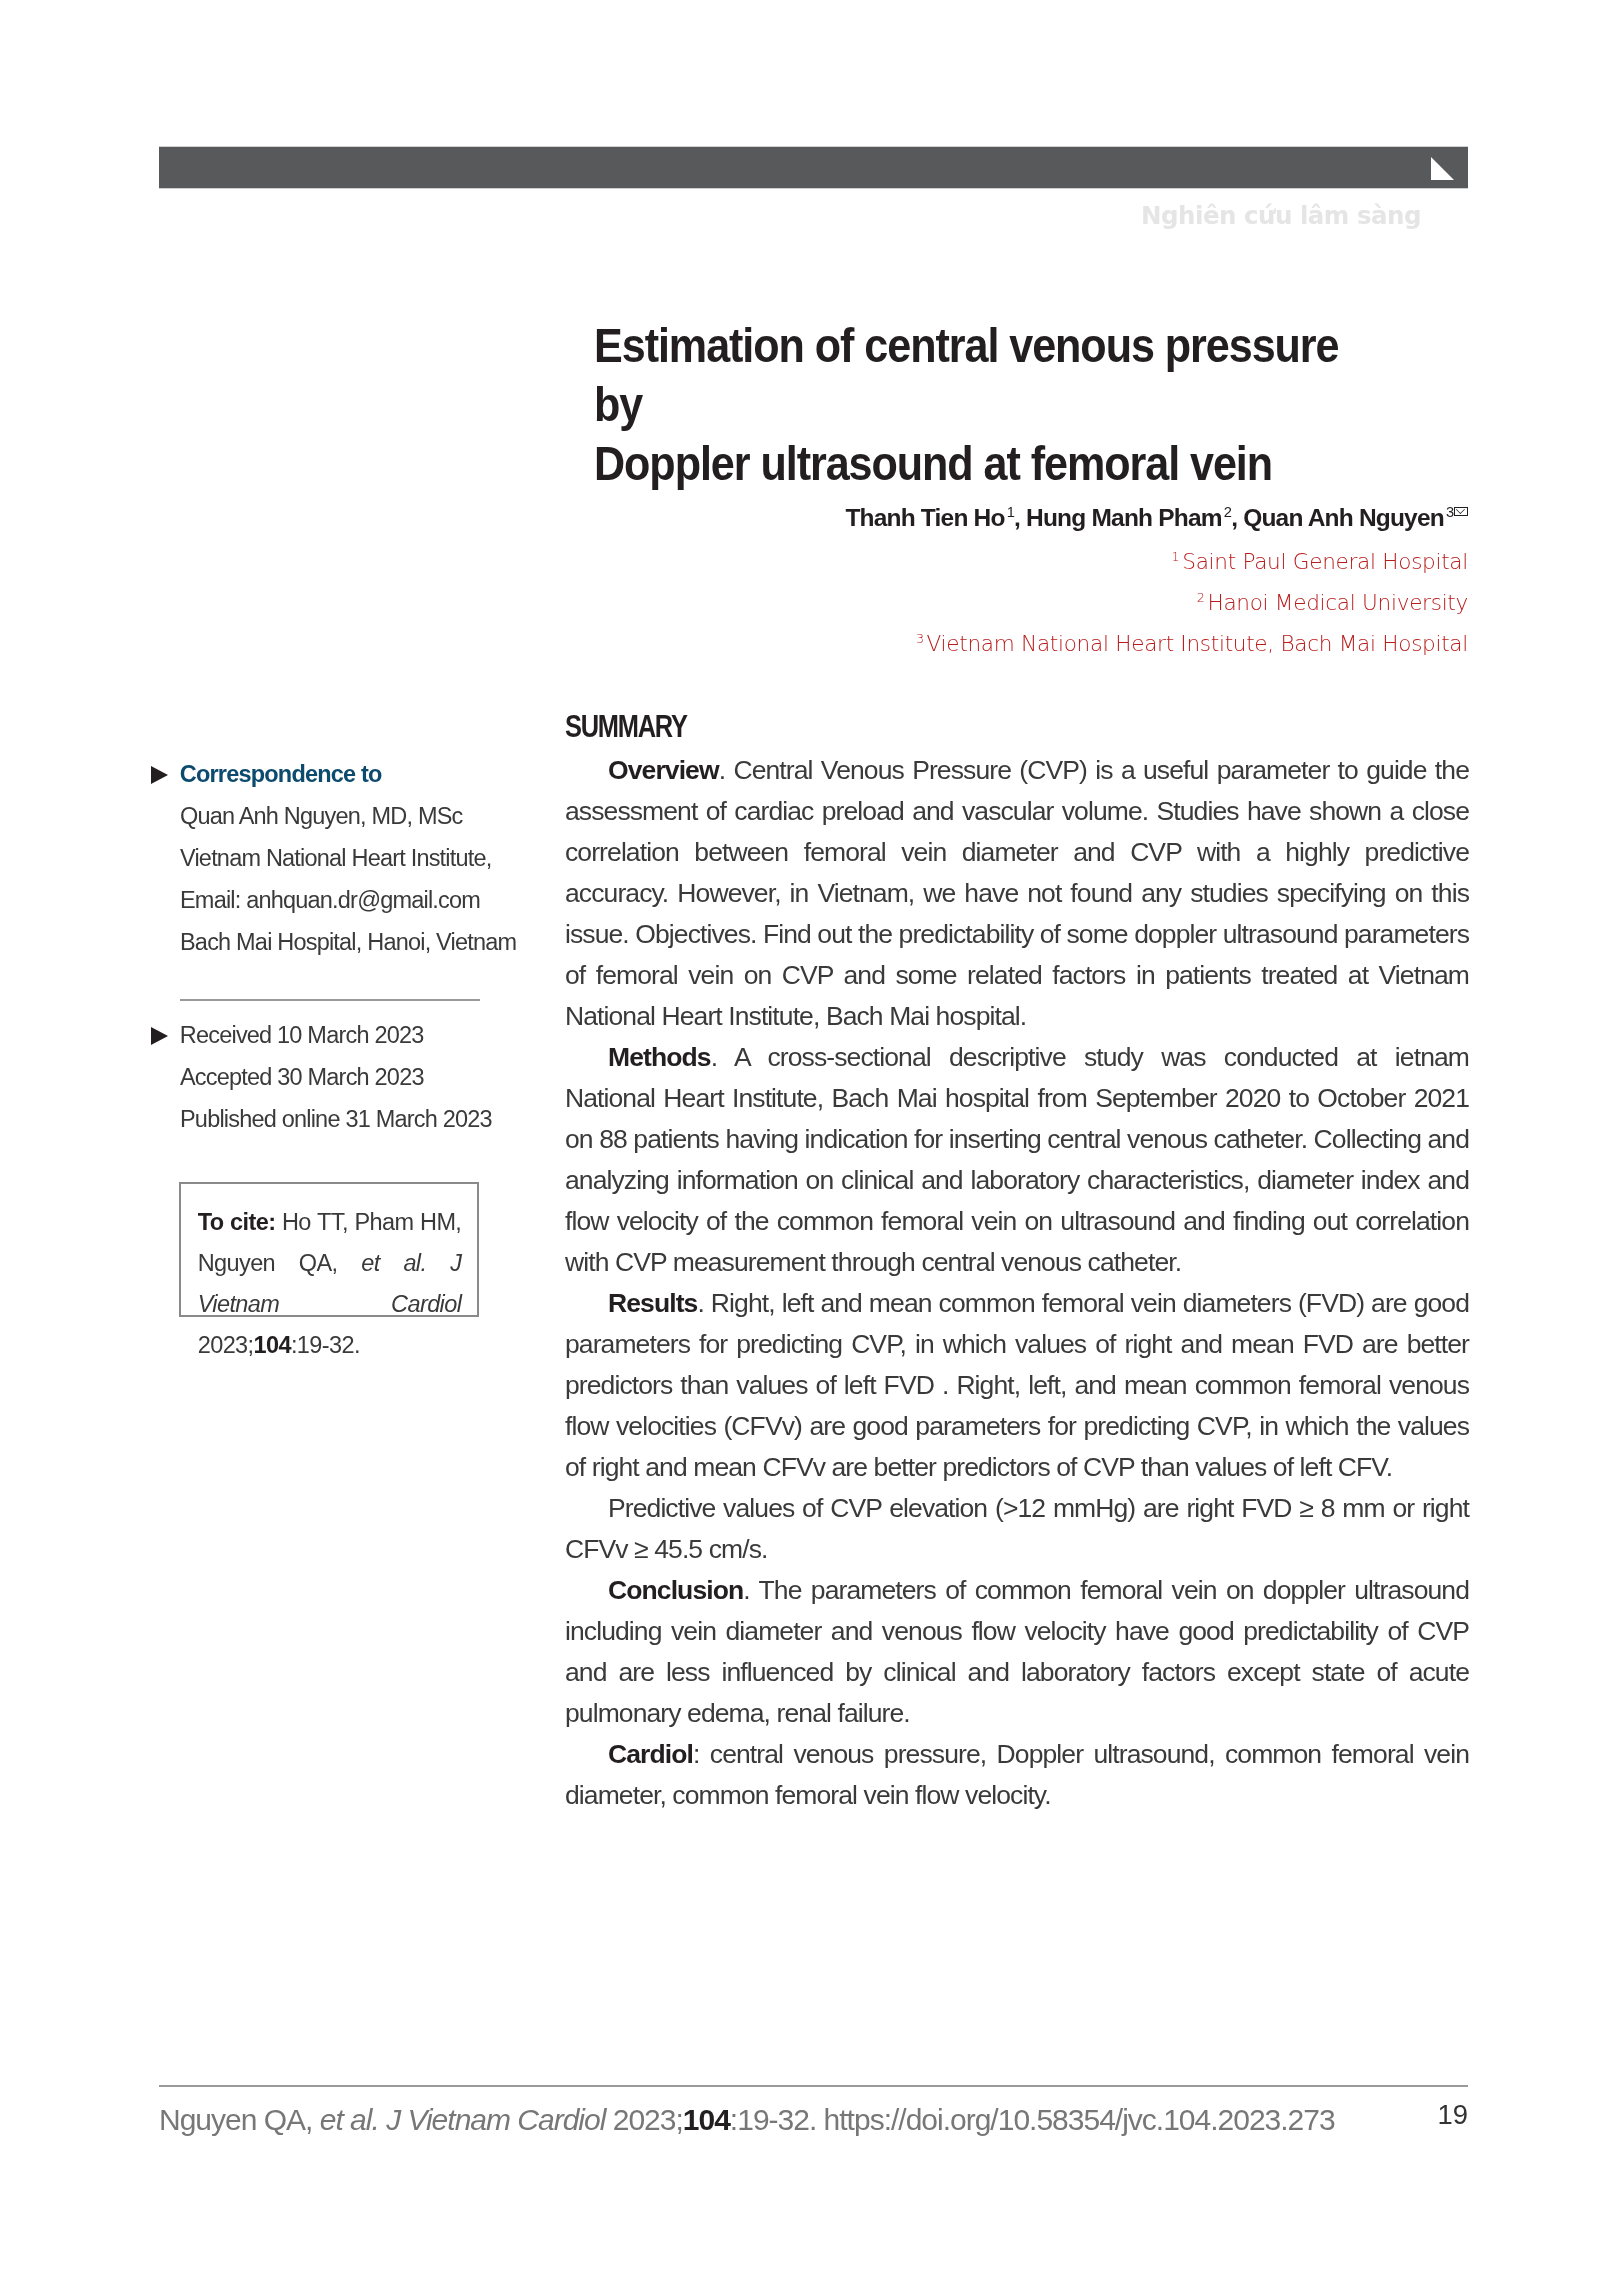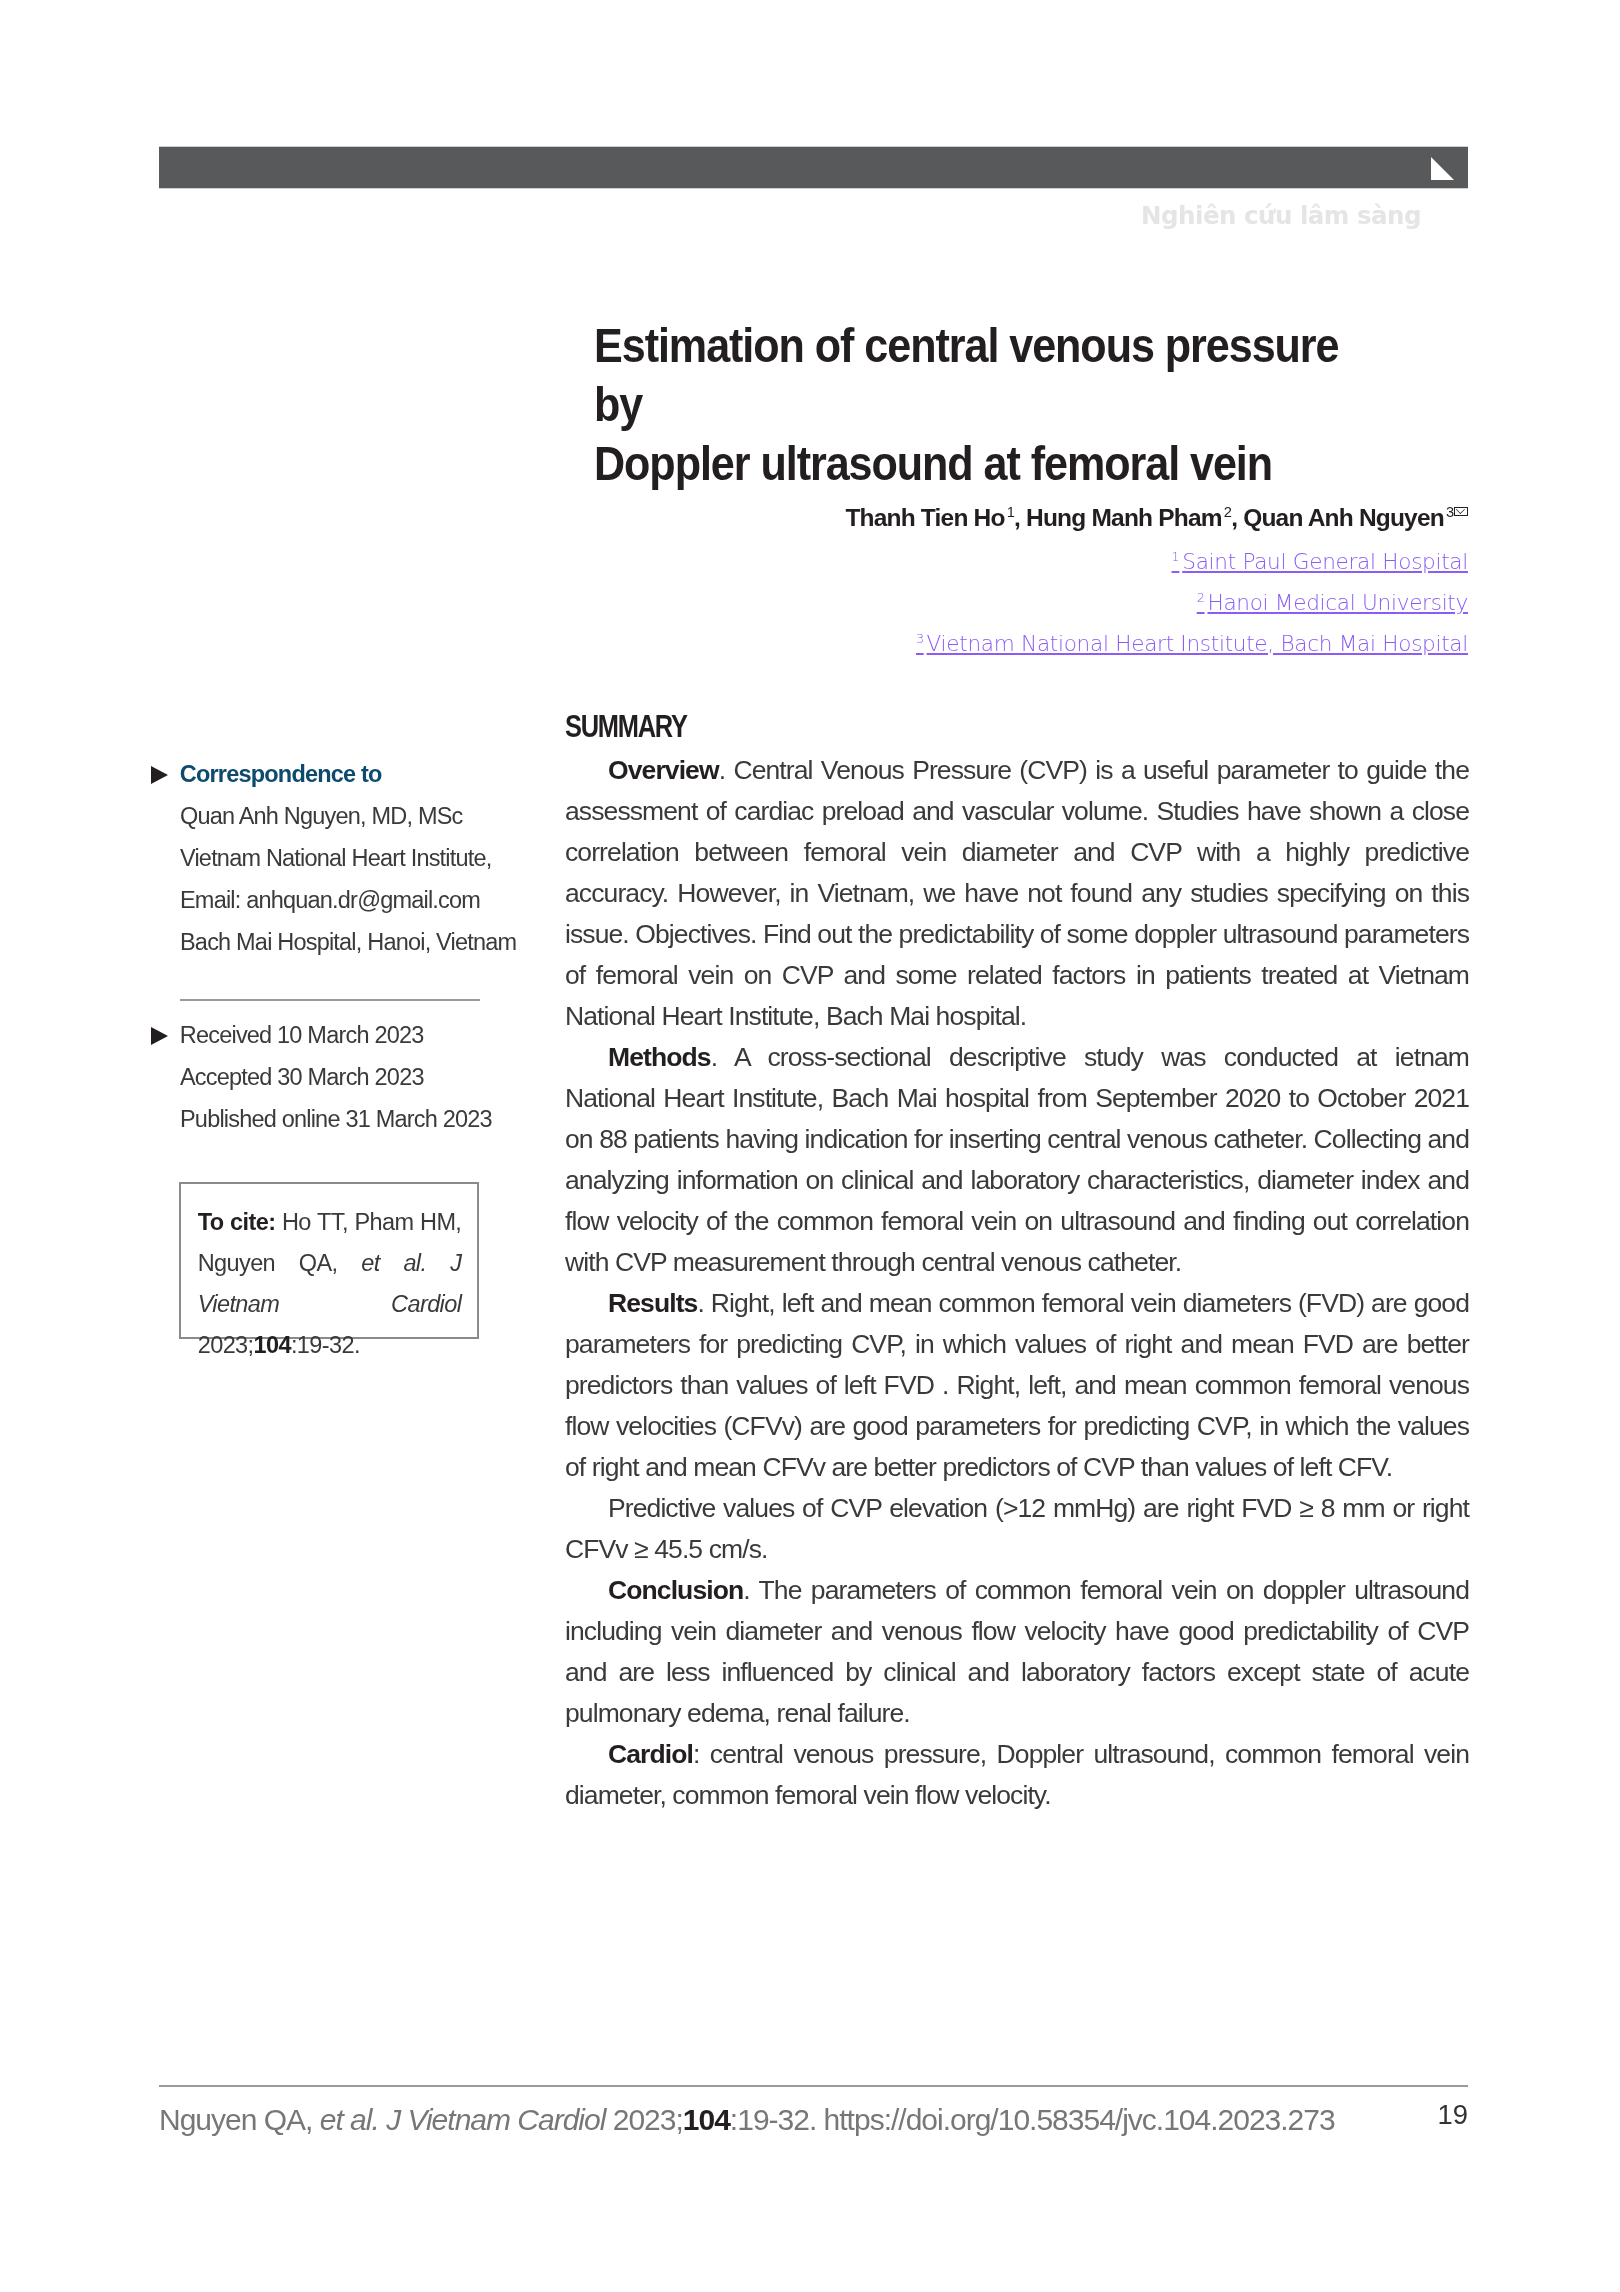--- a/index.html
+++ b/index.html
@@ -27,8 +27,8 @@
   .mail-icon::after { content: ""; position: absolute; left: 1px; top: -2.9px; width: 7.8px; height: 7.8px;
                       border-right: 1.5px solid #231f20; border-bottom: 1.5px solid #231f20;
                       transform: rotate(45deg) scale(0.7); }
-  .affil { right: 152px; font-size: 21.6px; color: #8b5cf6; text-align: right; white-space: nowrap;
-           font-family: "DejaVu Sans", sans-serif; font-weight: 300; letter-spacing: -0.3px; text-decoration: underline; }
+  .affil { right: 152px; font-size: 21.6px; color: #b91c1c; text-align: right; white-space: nowrap;
+           font-family: "DejaVu Sans", sans-serif; font-weight: 300; letter-spacing: -0.3px; }
   .affil sup { font-size: 12.7px; margin-right: 2.9px; }
 
   

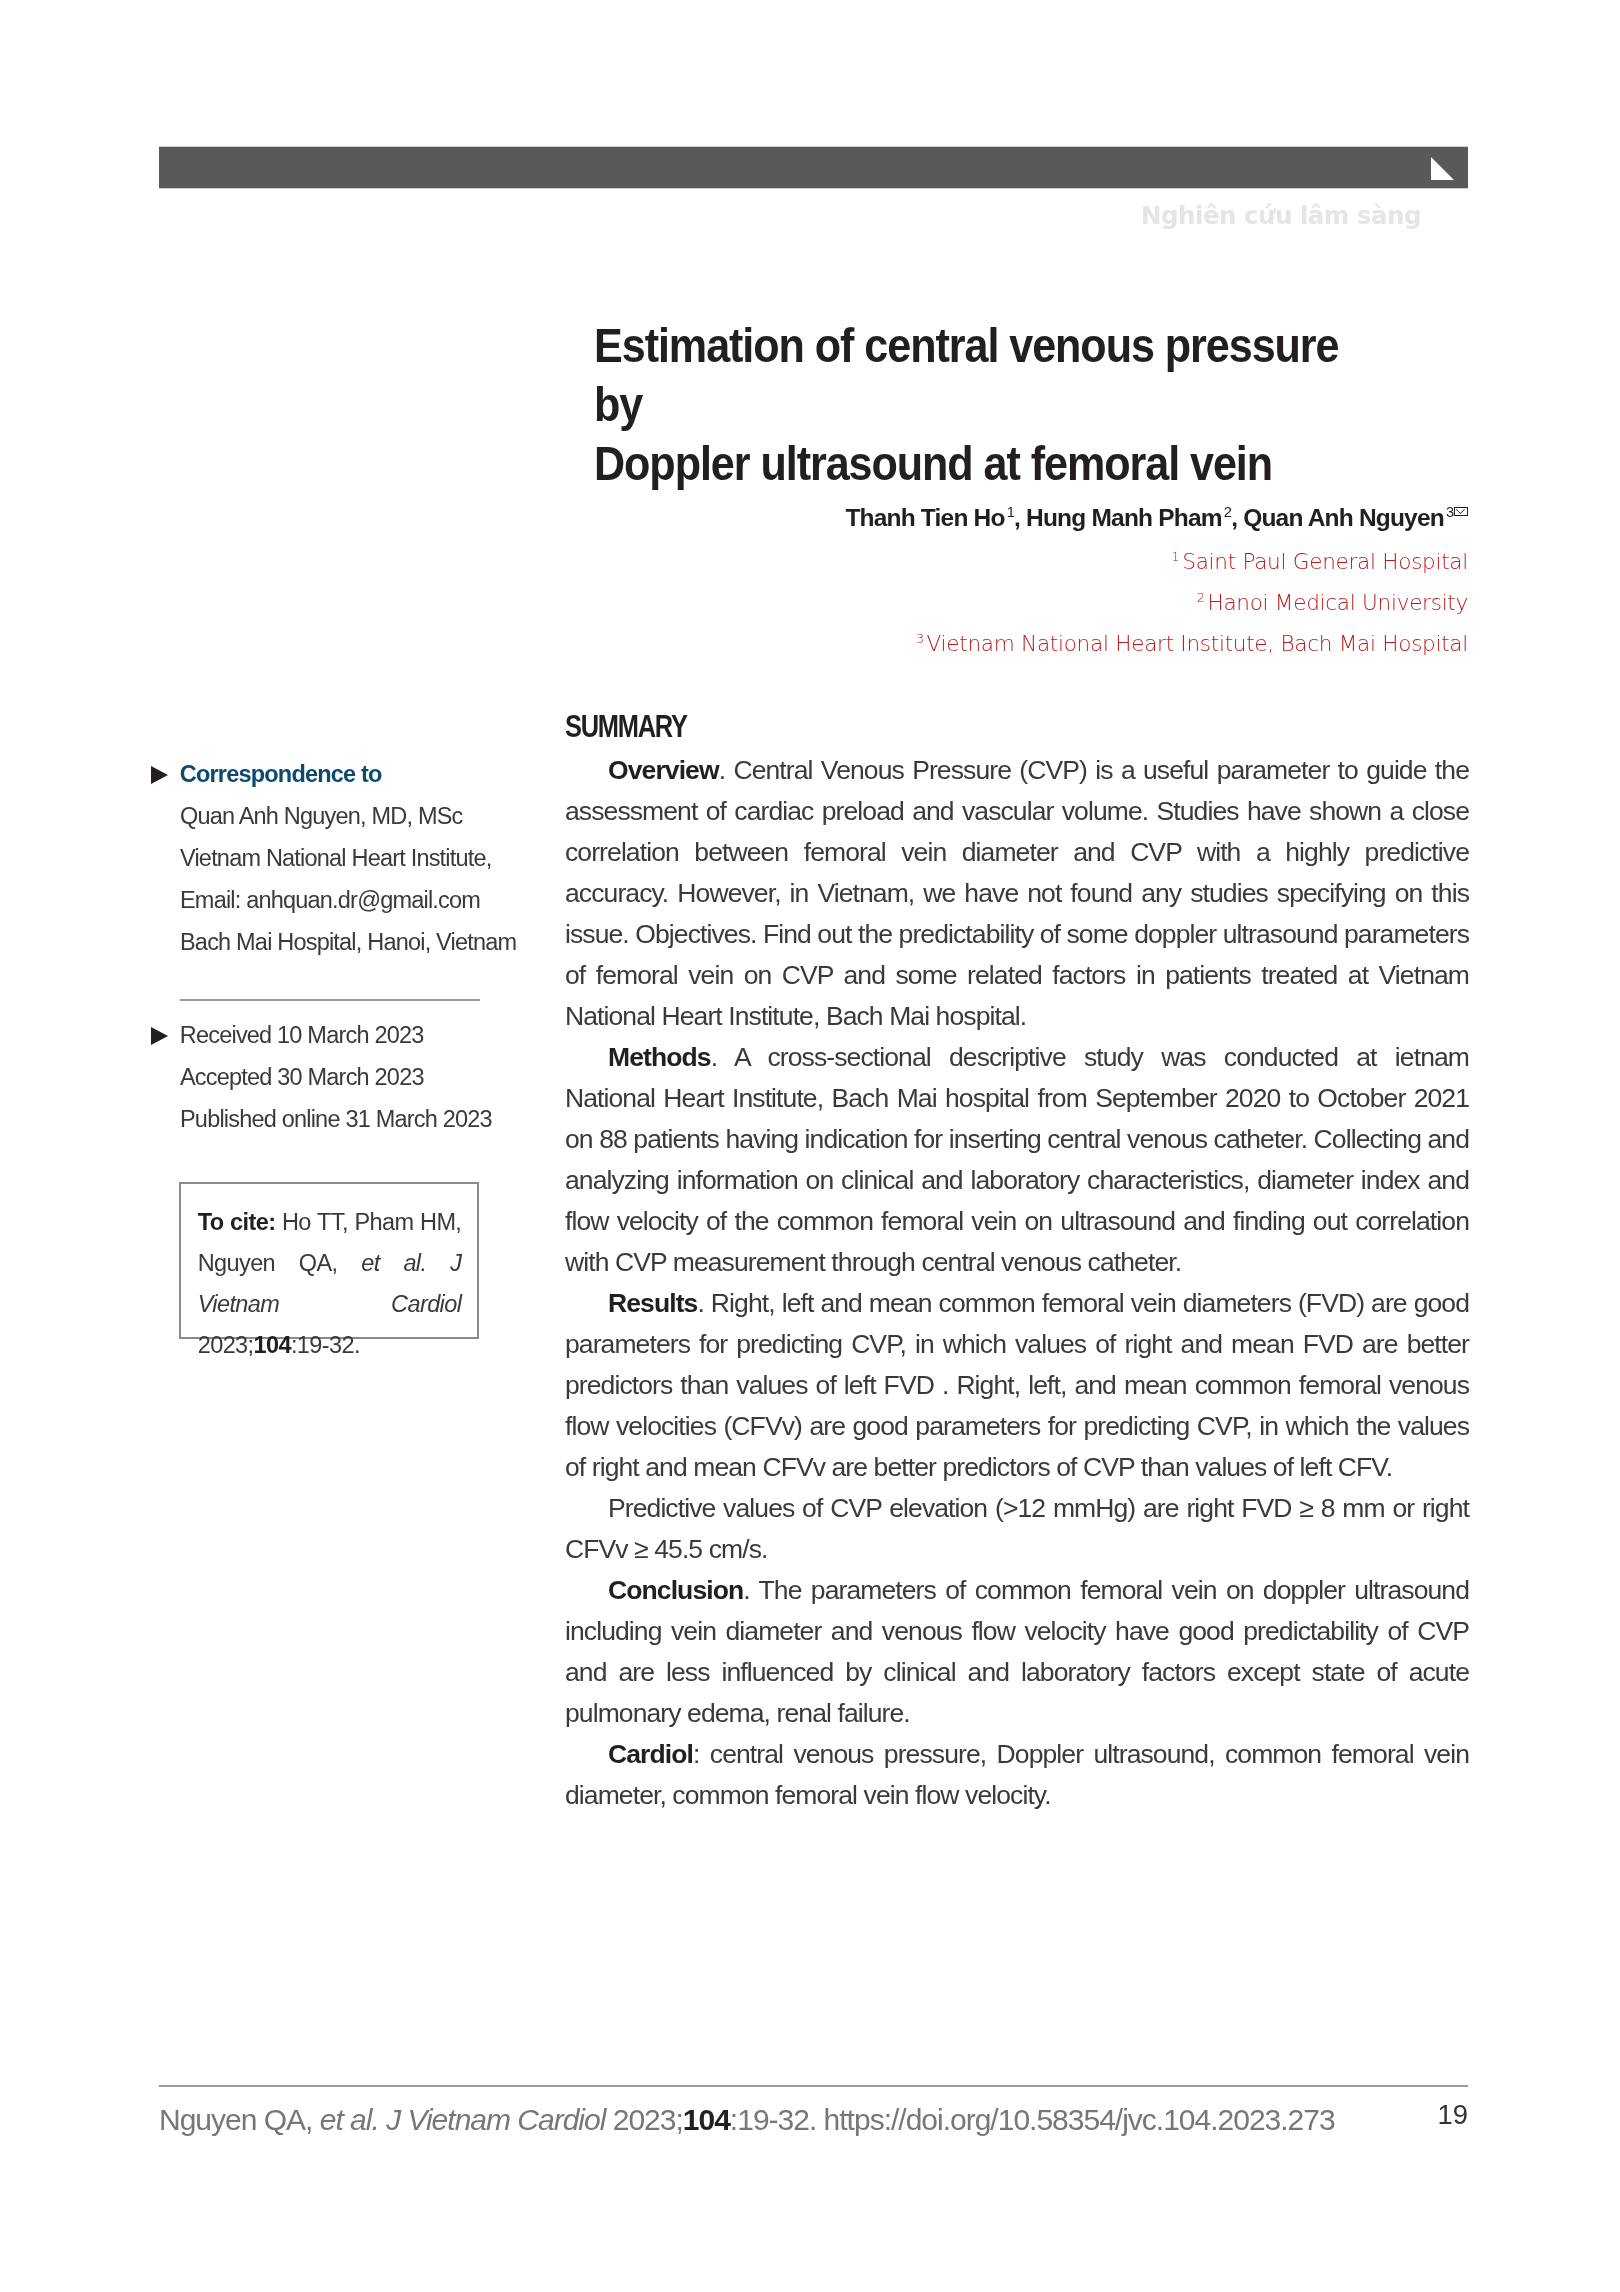--- a/index.html
+++ b/index.html
@@ -40,7 +40,7 @@
   .side-line.first { padding-left: 0; }
   .side-bold { font-weight: bold; color: #0c4a6e; }
   .side-rule { left: 180px; top: 999px; width: 300px; height: 0; border-top: 2px solid #9a9a9a; }
-  .cite-box { left: 179px; top: 1182px; width: 300px; height: 157px; border: 2px solid #8a8a8a;
+  .cite-box { left: 179px; top: 1182px; width: 300px; height: 135px; border: 2px solid #8a8a8a;
               box-sizing: border-box; padding: 17.6px 15.7px 0 16.7px; font-size: 23.5px; line-height: 41px;
               color: #3a3a3a; letter-spacing: -0.6px; text-align: justify; }
   .cite-box b { color: #231f20; }

